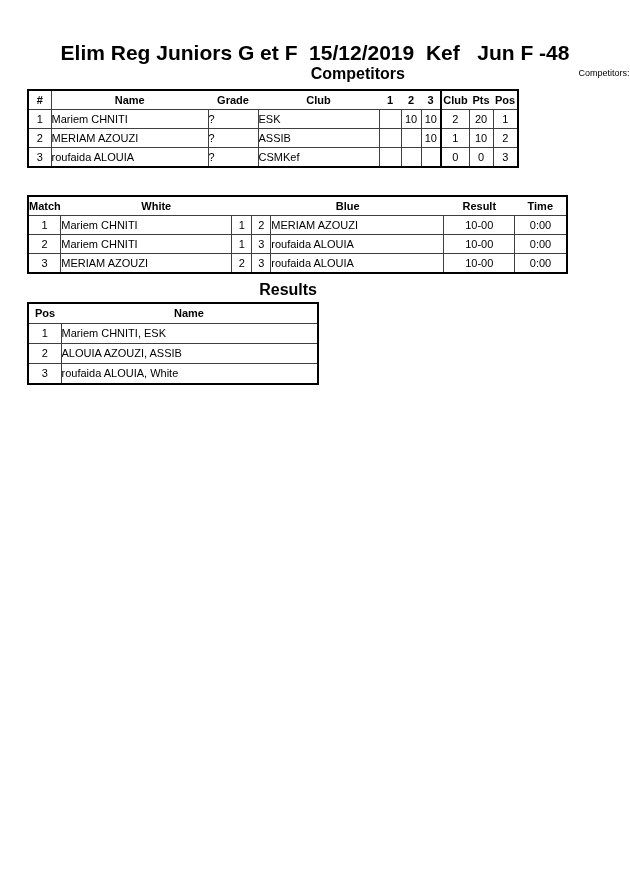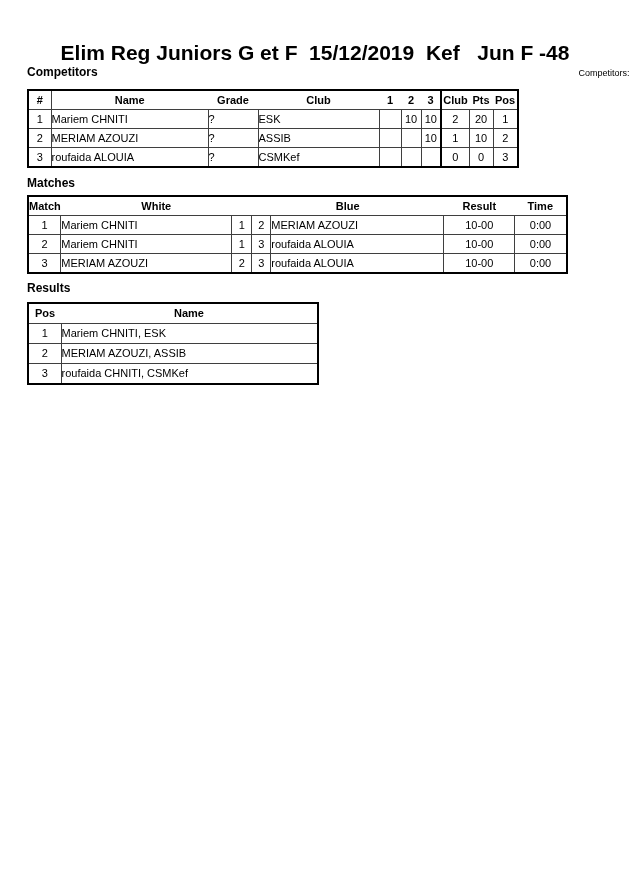--- a/index.html
+++ b/index.html
@@ -11,7 +11,7 @@
     position:absolute; top:41px; left:0; width:630px;
     text-align:center; font-size:21px; font-weight:bold; white-space:pre;
   }
-  .section-title { position:absolute; font-size:12px; font-weight:bold; text-align:left; }
+  .section-title { position:absolute; font-size:16px; font-weight:bold; text-align:right; }
   .subtitle-competitors { top:65px; left:27px; width:378px; }
   .subtitle-matches    { top:176px; left:27px; width:536px; }
   .subtitle-results    { top:281px; left:27px; width:290px; }

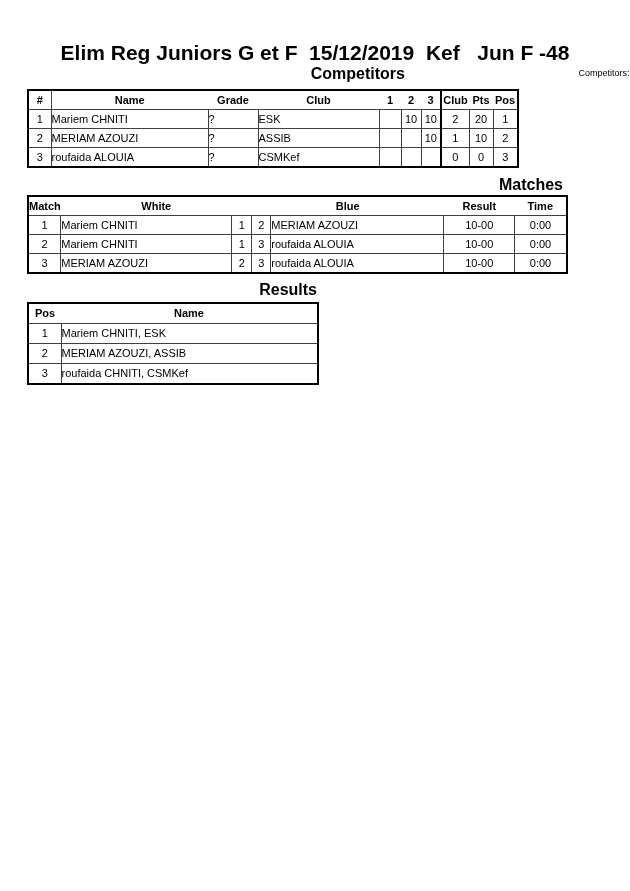--- a/index.html
+++ b/index.html
@@ -115,7 +115,6 @@
   </tbody>
     </table>
 
-  <div class="section-title subtitle-matches">Matches</div>
 
   <table class="tbl tbl-matches">
     <colgroup>

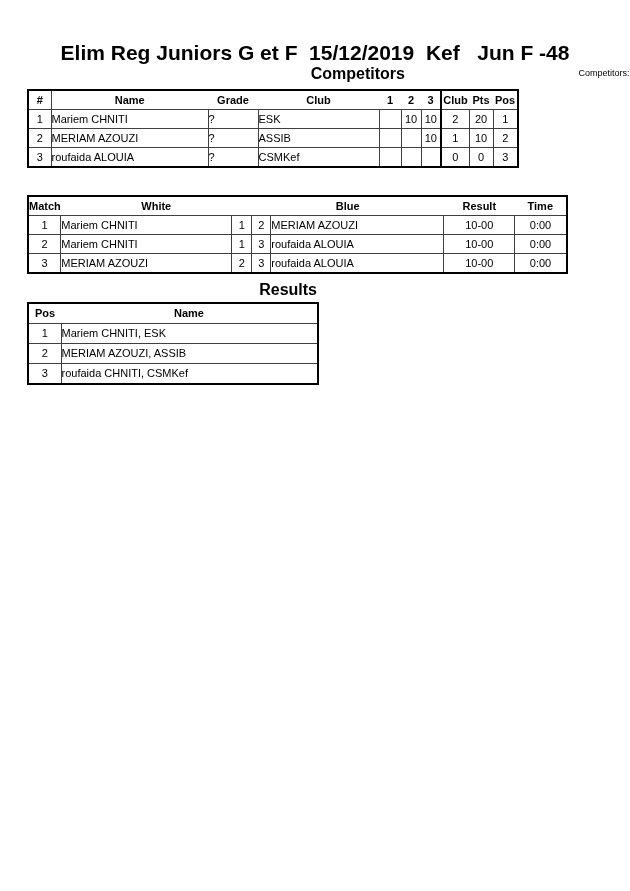--- a/index.html
+++ b/index.html
@@ -182,7 +182,7 @@
     </tr>
     <tr>
       <td class="c">2</td>
-      <td class="l">MERIAM AZOUZI, ASSIB</td>
+      <td class="l">ALOUIA AZOUZI, ASSIB</td>
     </tr>
     <tr>
       <td class="c">3</td>

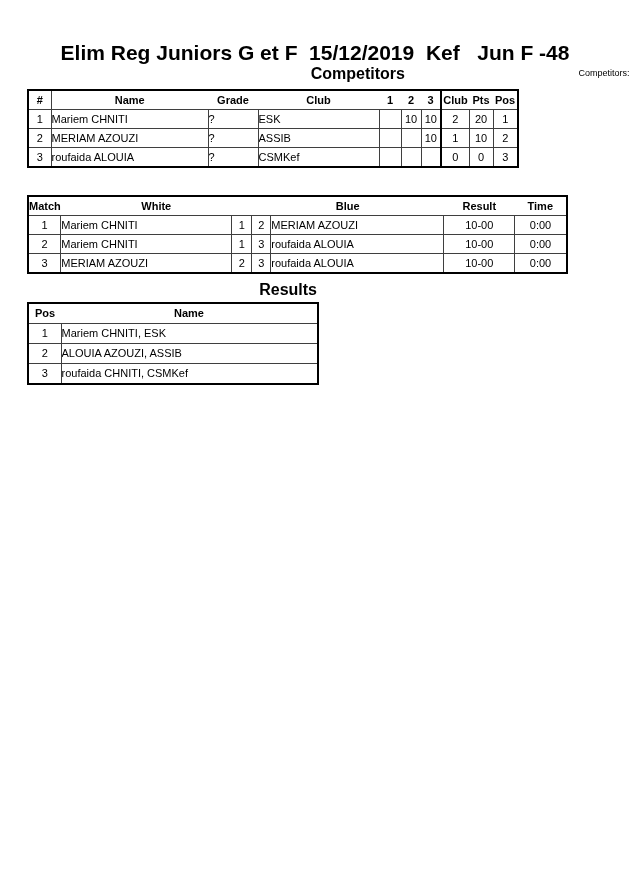--- a/index.html
+++ b/index.html
@@ -186,7 +186,7 @@
     </tr>
     <tr>
       <td class="c">3</td>
-      <td class="l">roufaida CHNITI, CSMKef</td>
+      <td class="l">roufaida ALOUIA, White</td>
     </tr>
   </tbody>
     </table>

